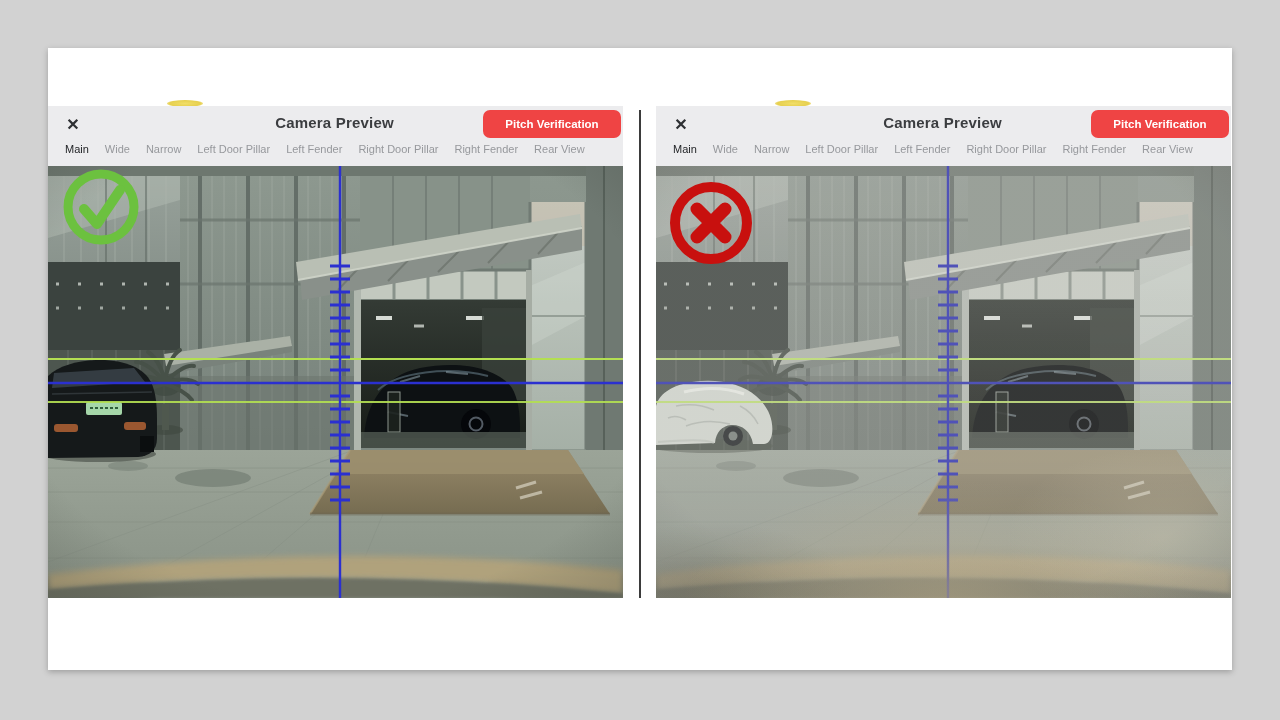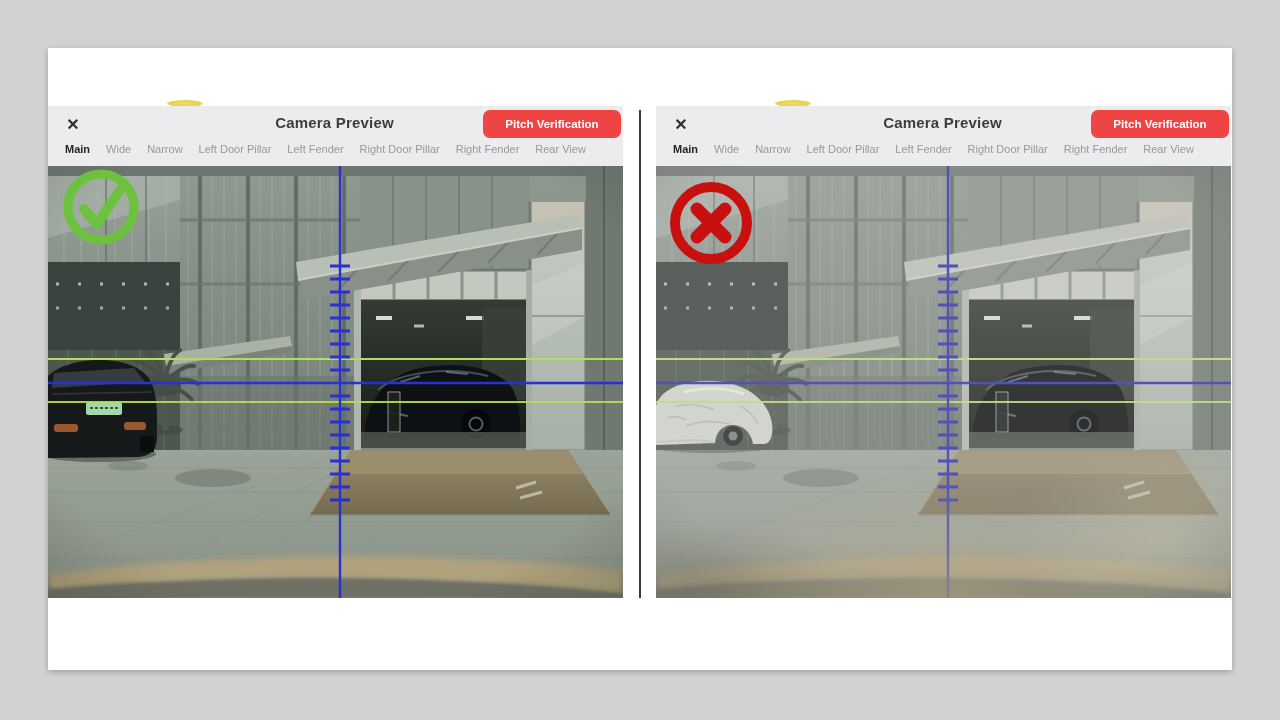--- a/index.html
+++ b/index.html
@@ -30,7 +30,7 @@
   .tabs { position:absolute; left:17px; right:0; top:37px; display:flex; gap:16px;
     font-size:11px; color:#96989c; white-space:nowrap; overflow:hidden; }
   .tab { cursor:pointer; }
-  .tab--active { color:#232528; font-weight:bold; }
+  .tab--active { color:#232528; font-weight:normal; }
 
   .photo { position:relative; width:575px; height:432px; overflow:hidden; background:#99a29a; }
   svg.scene { display:block; width:575px; height:432px; }

